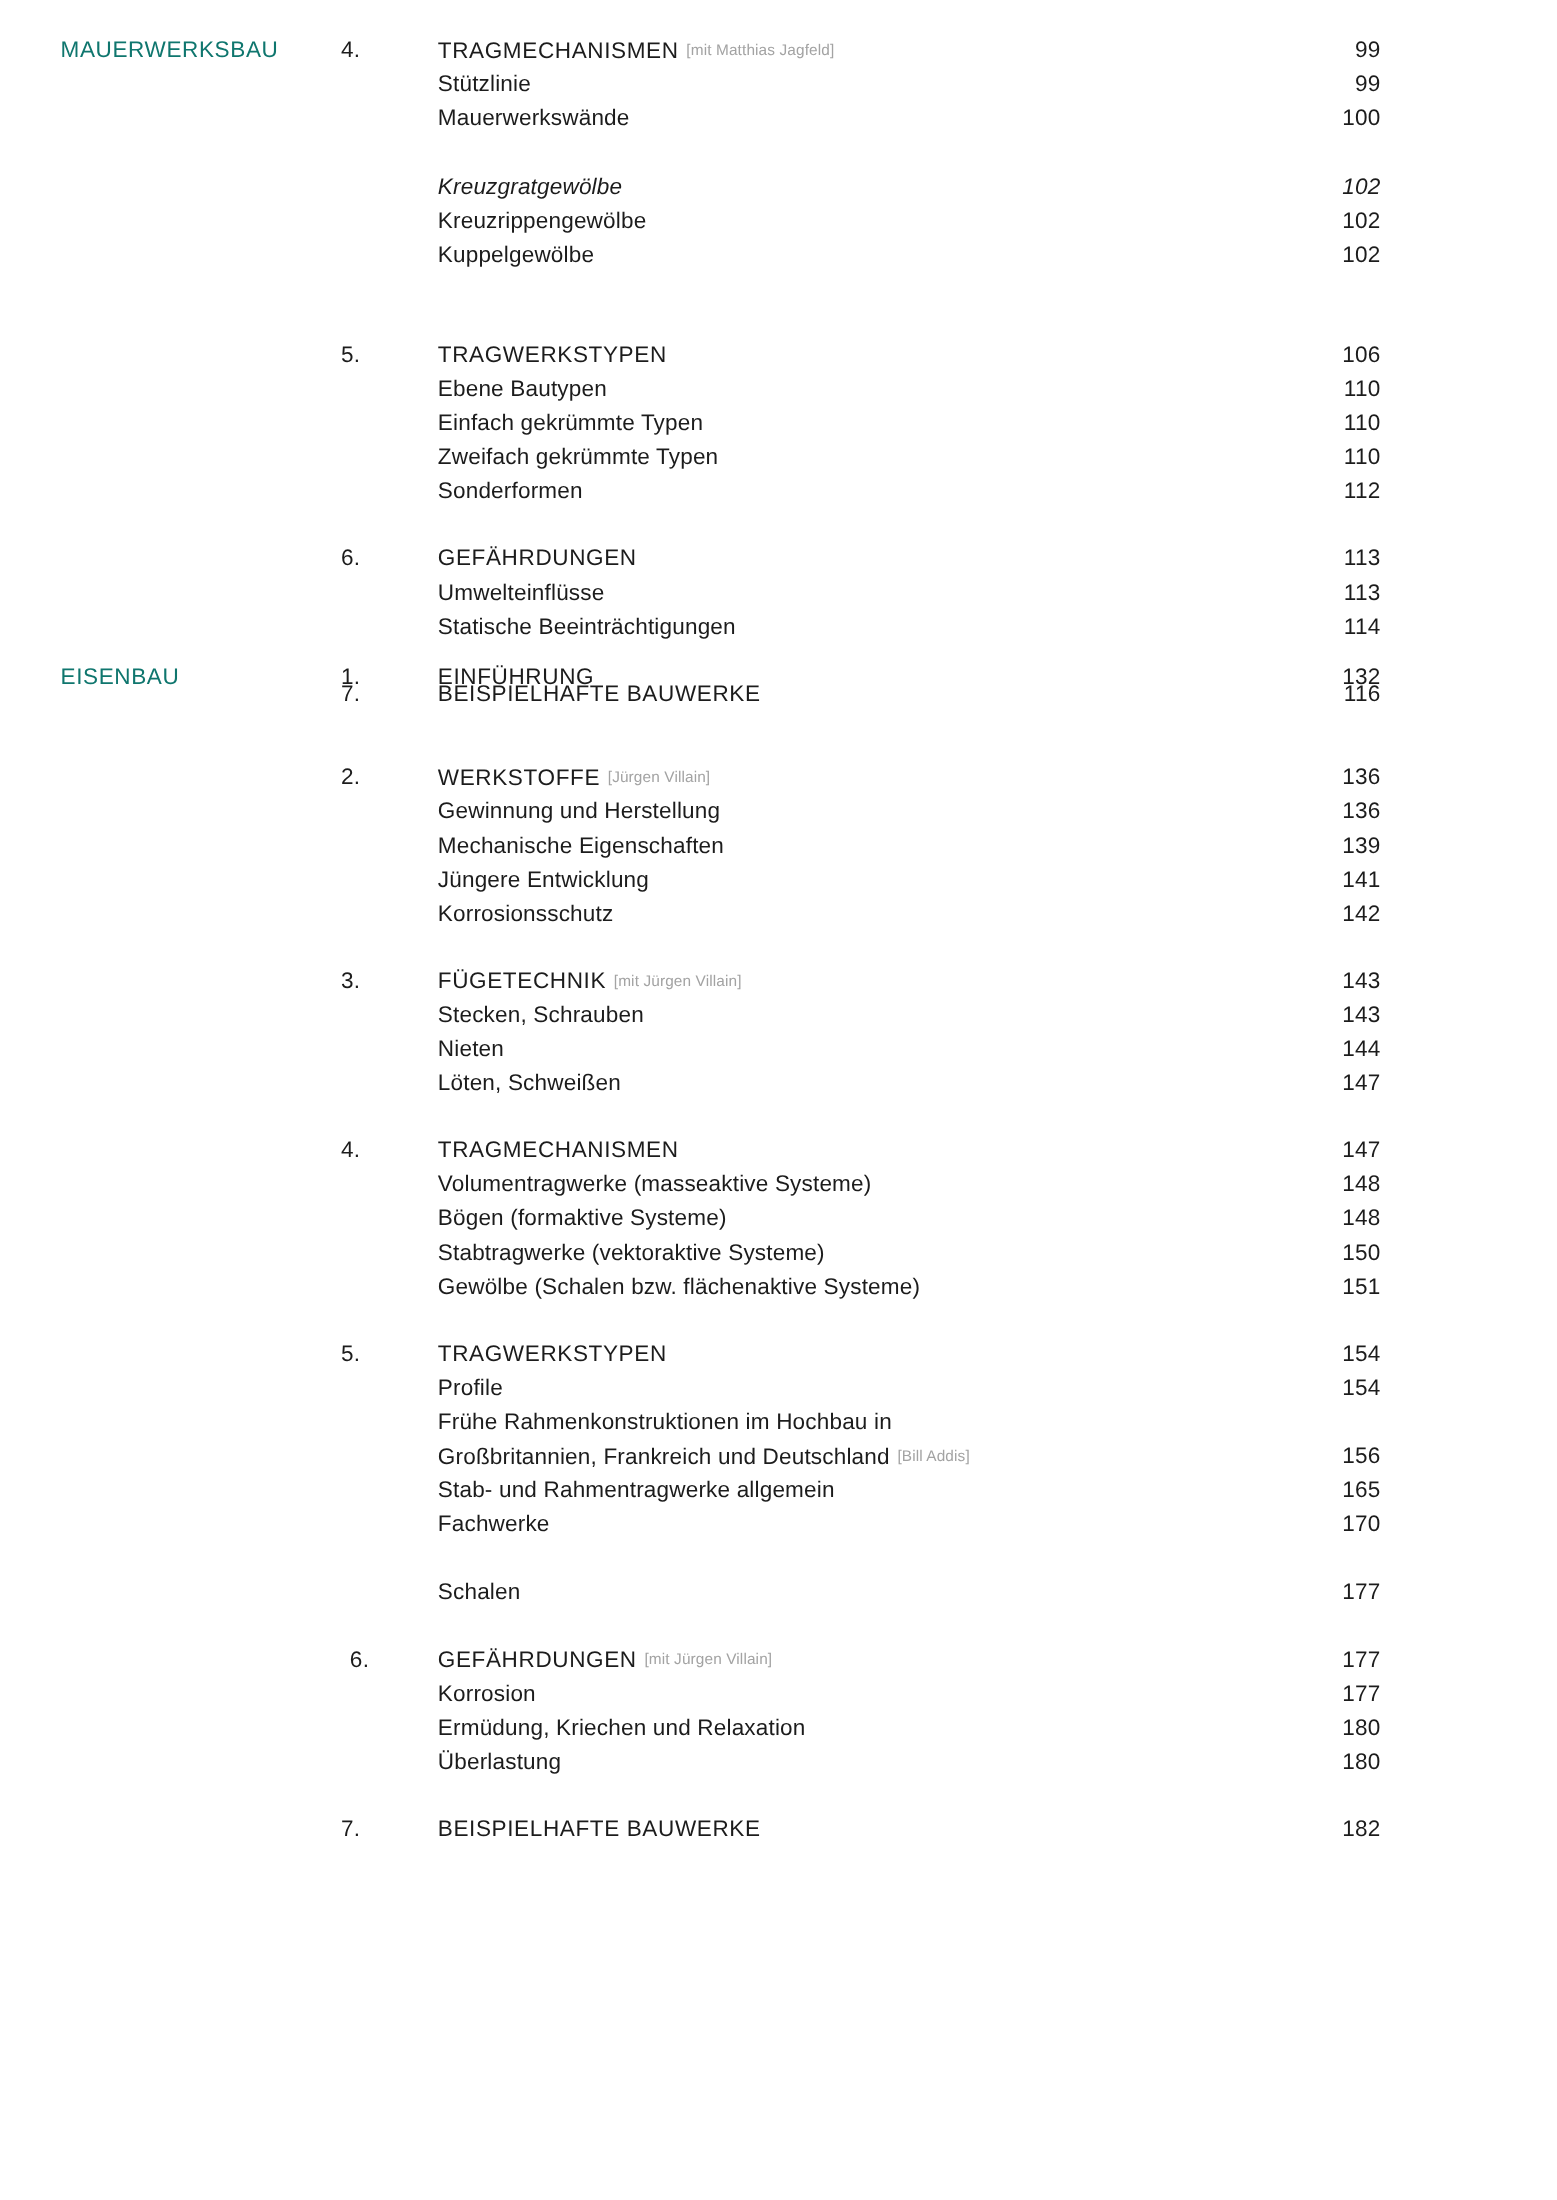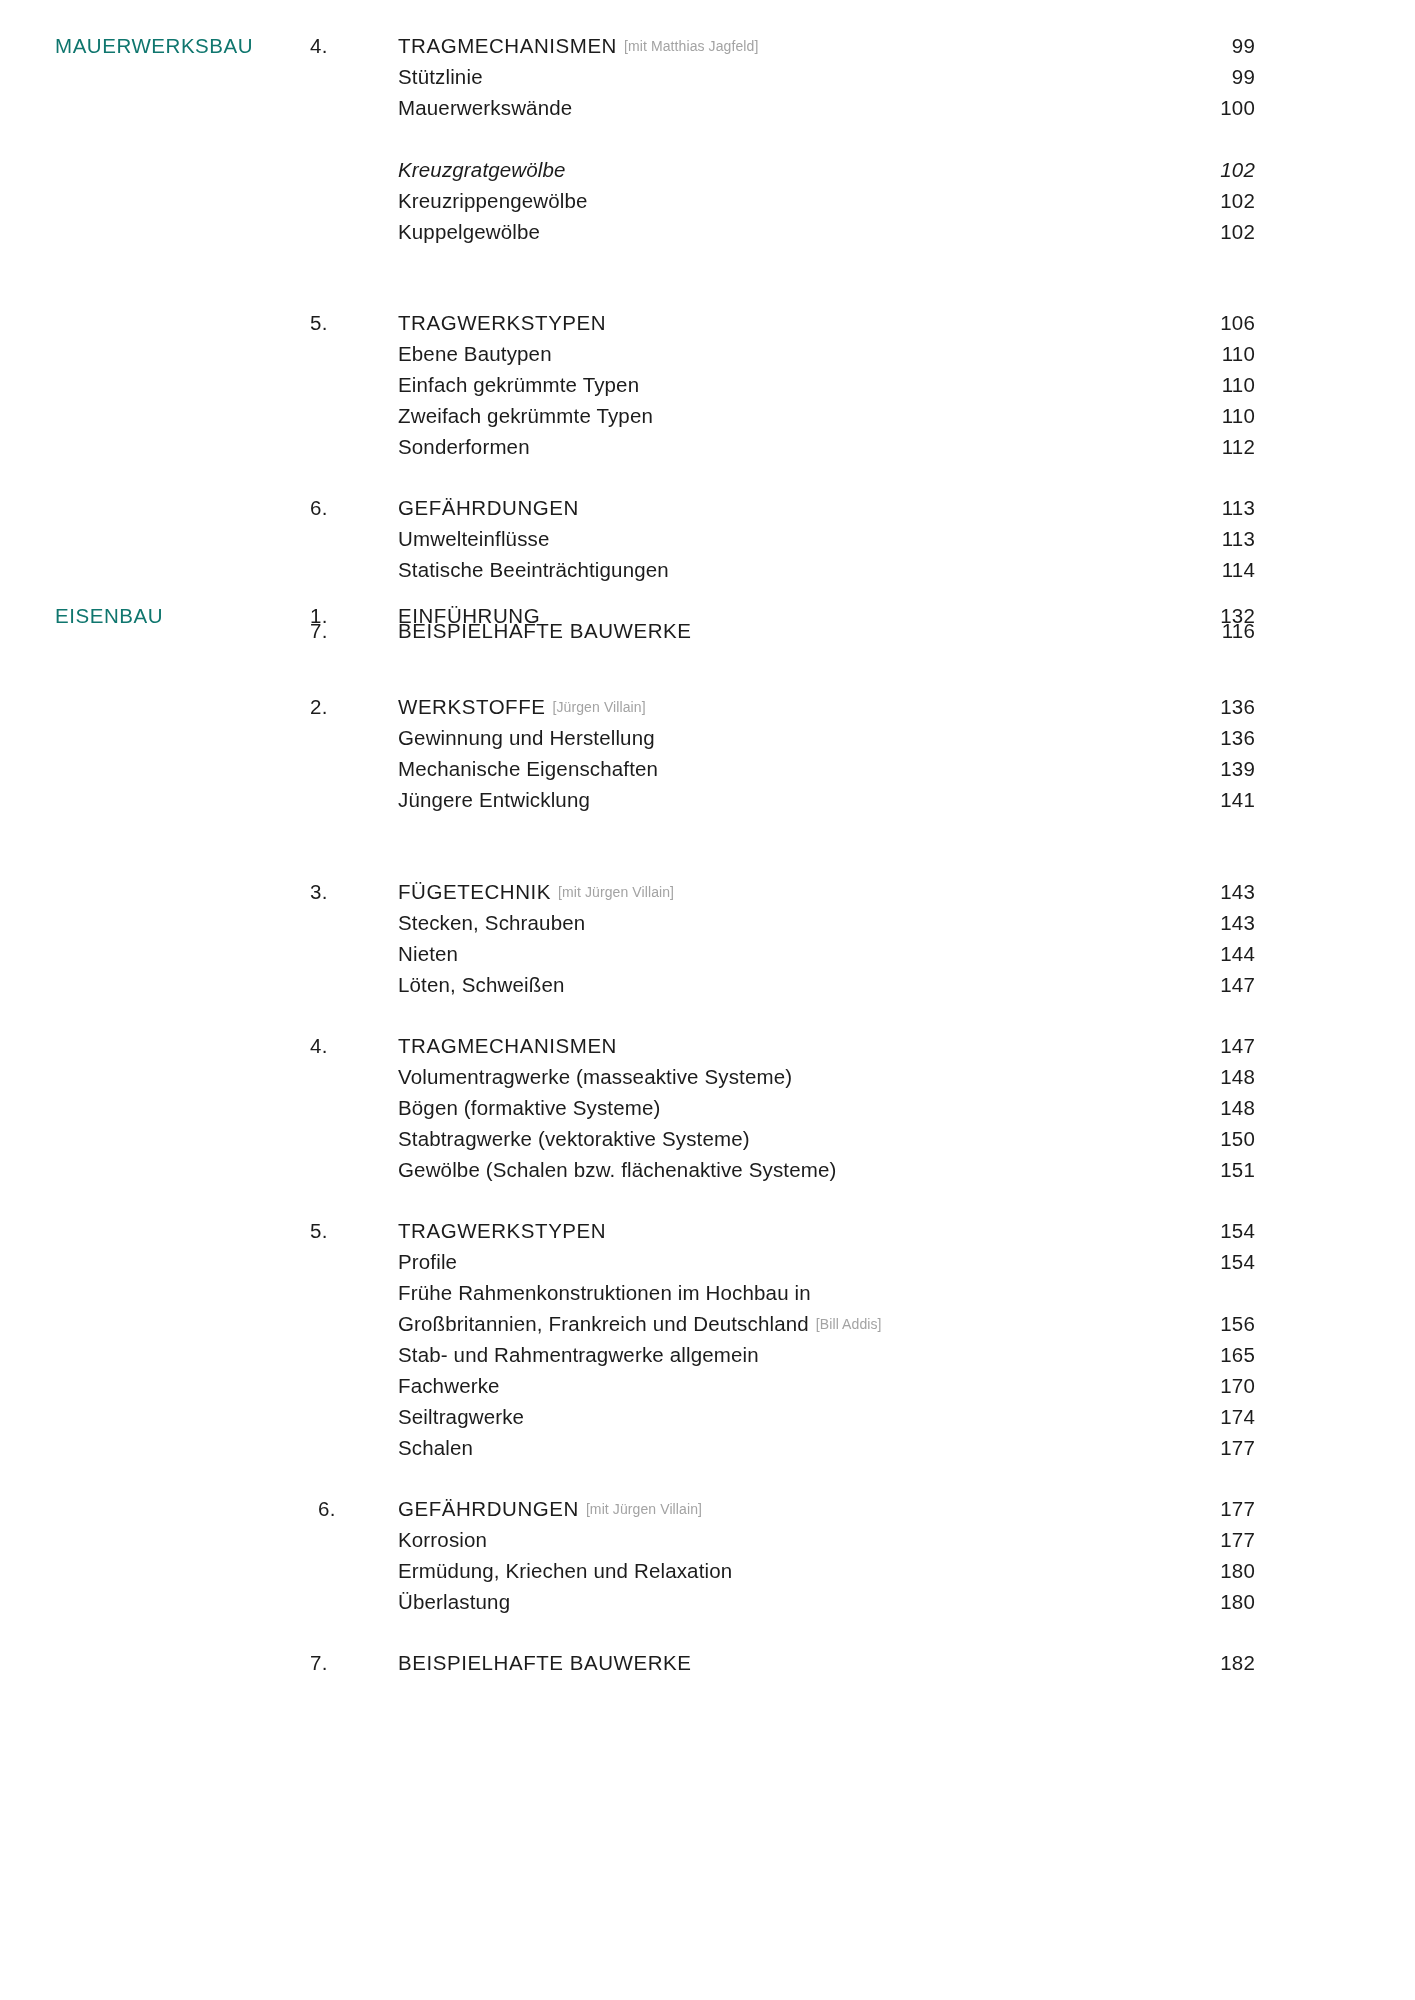--- a/index.html
+++ b/index.html
@@ -211,6 +211,10 @@
             <span class="title"><span>Jüngere Entwicklung</span></span>
             <span class="pagenum">141</span>
           </div>
+          <div class="row" style="position: absolute; left: 0px; top: 124px; width: 1415px;">
+            <span class="title"><span>Korrosionsschutz</span></span>
+            <span class="pagenum">142</span>
+          </div>
         </div>
         <div class="chapter" style="position: absolute; left: 0px; top: 246px; width: 1415px; height: 124px;">
           <div class="row" style="top: 0px; position: absolute; left: 0px; width: 1415px;">

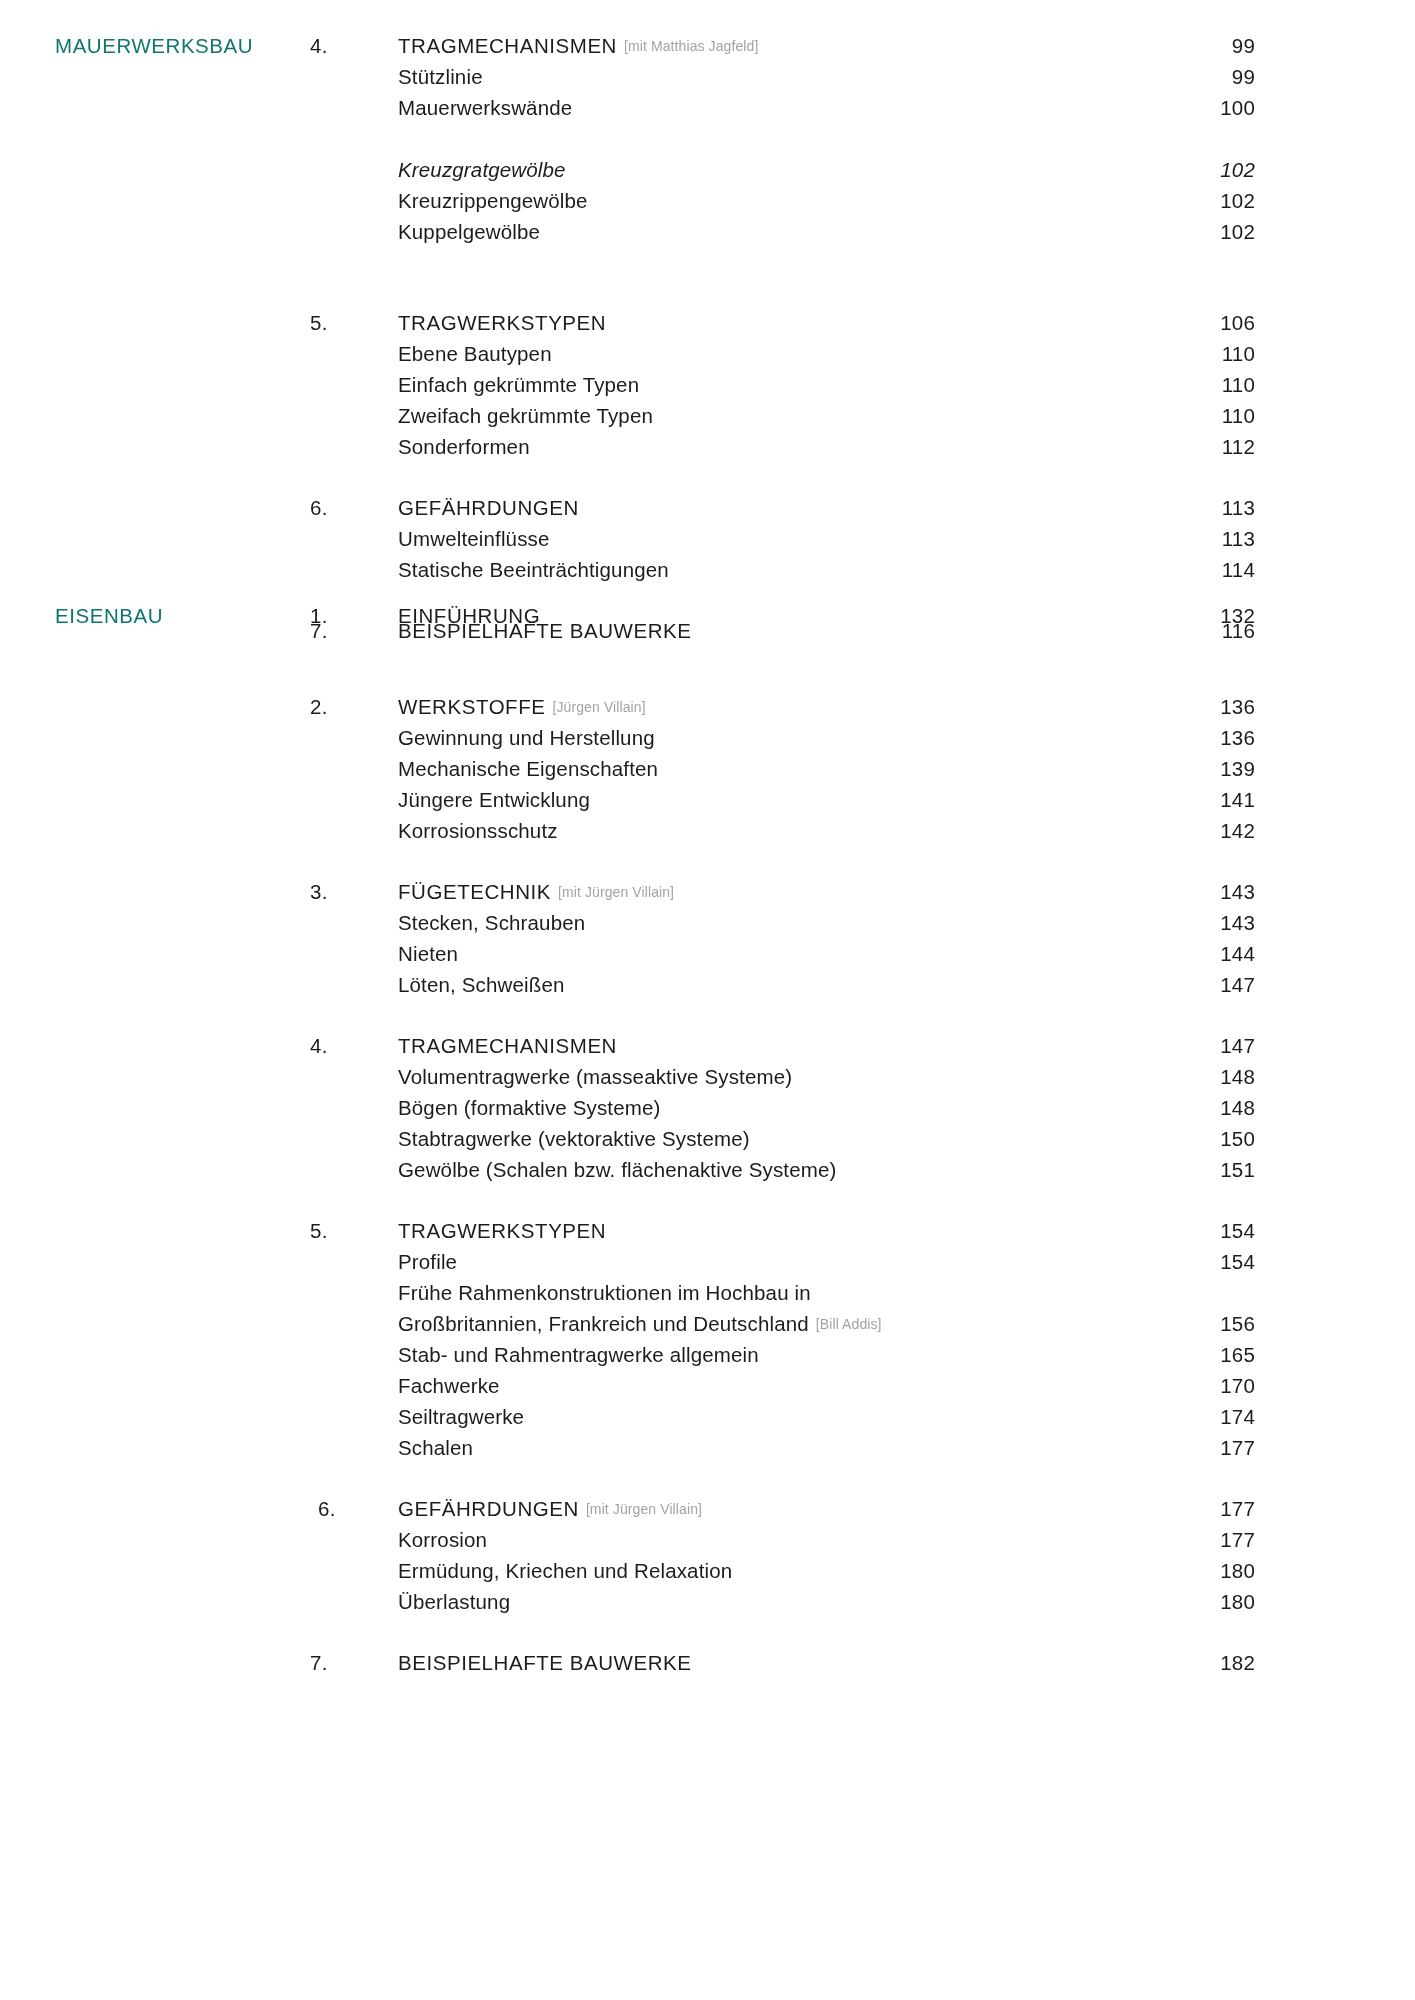--- a/index.html
+++ b/index.html
@@ -283,10 +283,6 @@
             <span class="title"><span>Fachwerke</span></span>
             <span class="pagenum">170</span>
           </div>
-          <div class="row" style="position: absolute; left: 0px; top: 186px; width: 1415px;">
-            <span class="title"><span>Seiltragwerke</span></span>
-            <span class="pagenum">174</span>
-          </div>
           <div class="row" style="position: absolute; left: 0px; top: 217px; width: 1415px;">
             <span class="title"><span>Schalen</span></span>
             <span class="pagenum">177</span>

